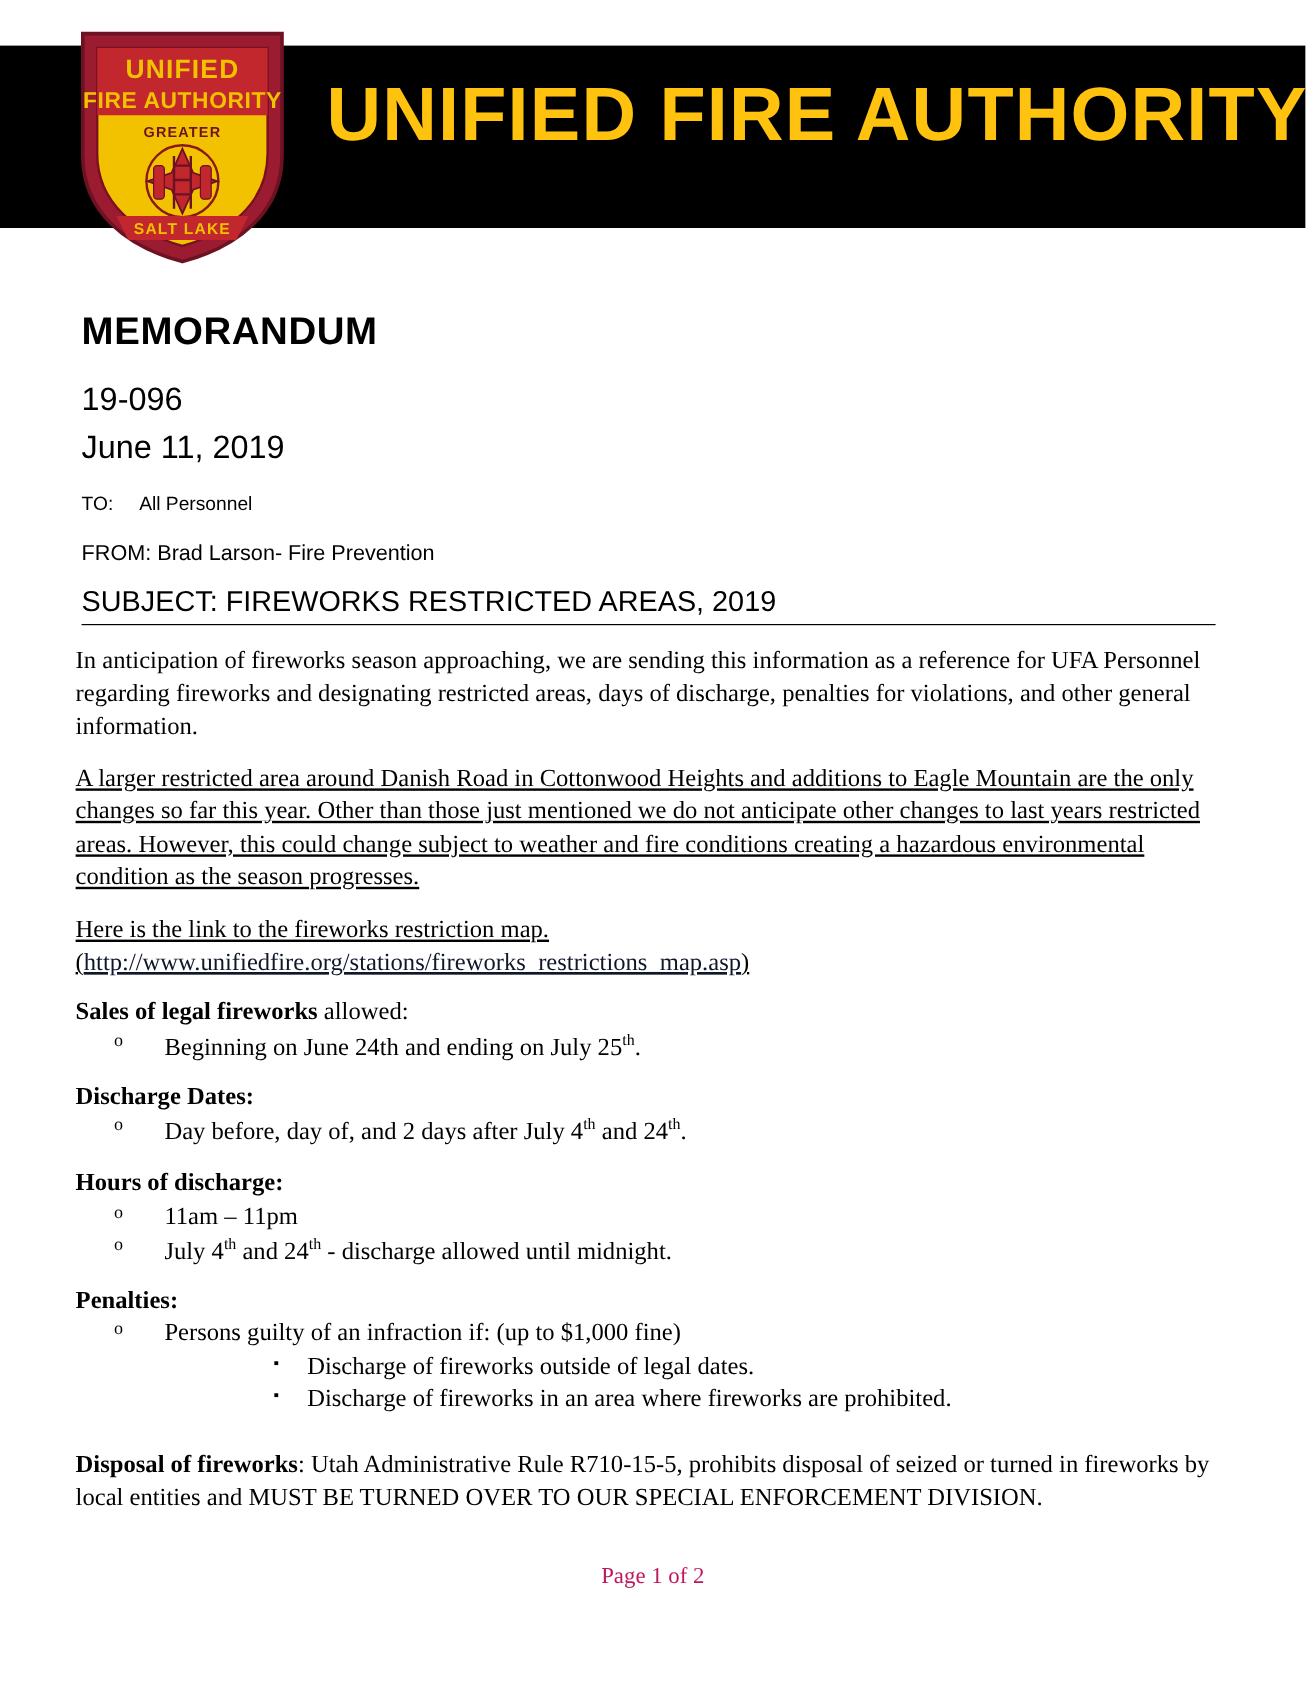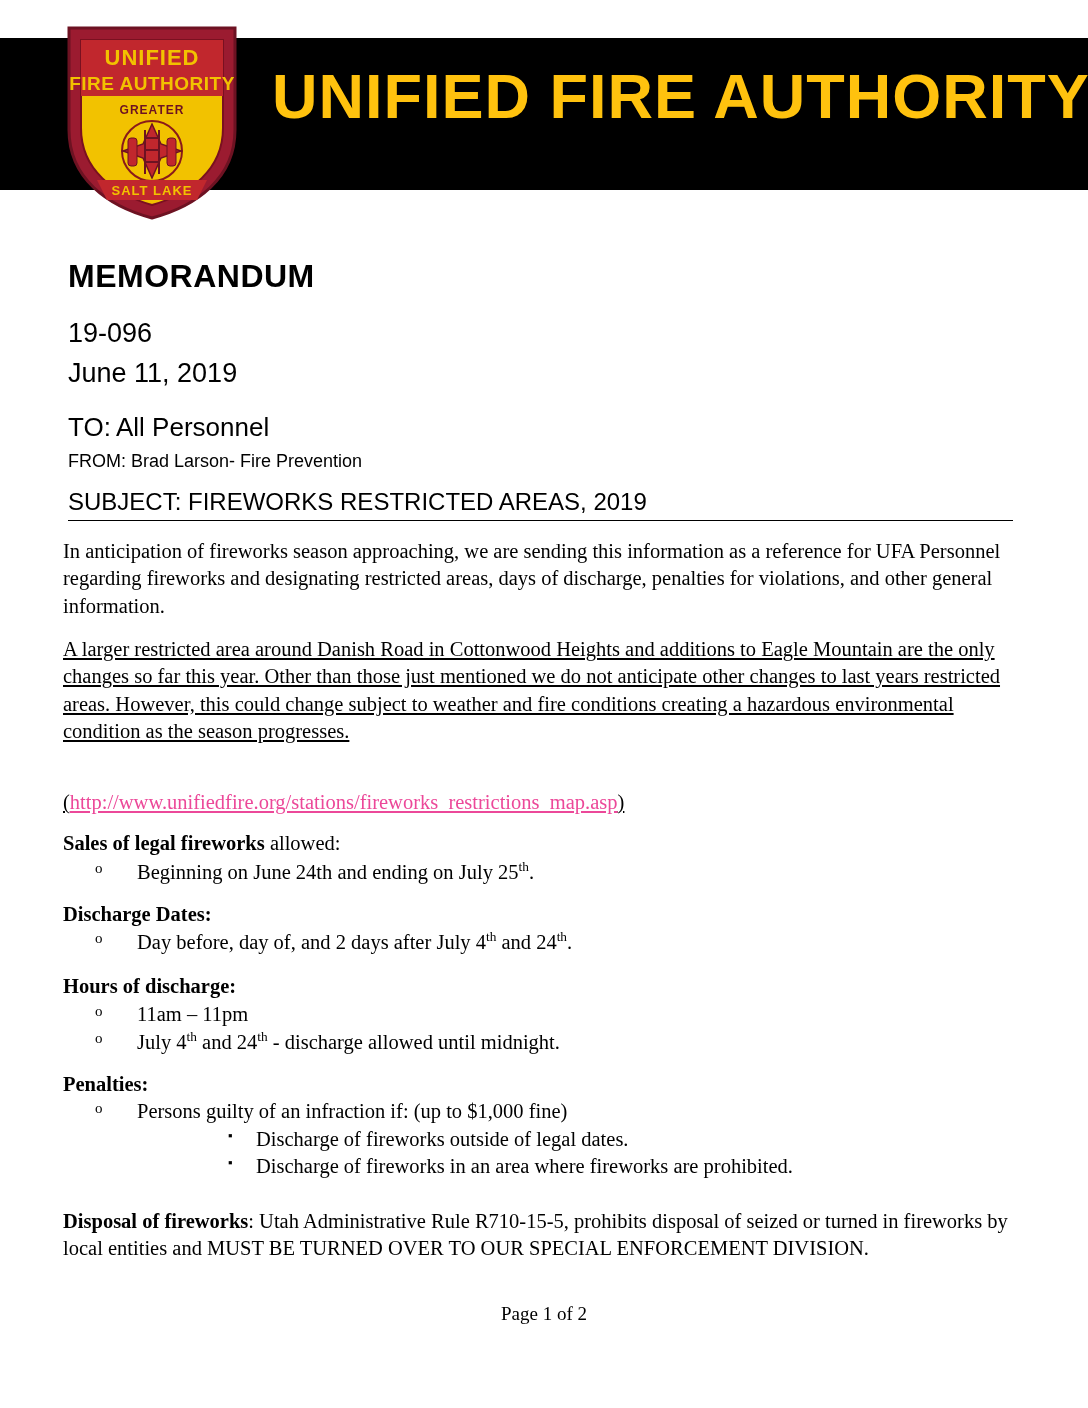--- a/index.html
+++ b/index.html
@@ -79,7 +79,7 @@
     left: 68px;
     top: 412px;
     font-family: "Liberation Sans", sans-serif;
-    font-size: 26px;
+    font-size: 16px;
   }
   .memo-to .lbl { display: inline-block; width: 48px; }
   .memo-from {

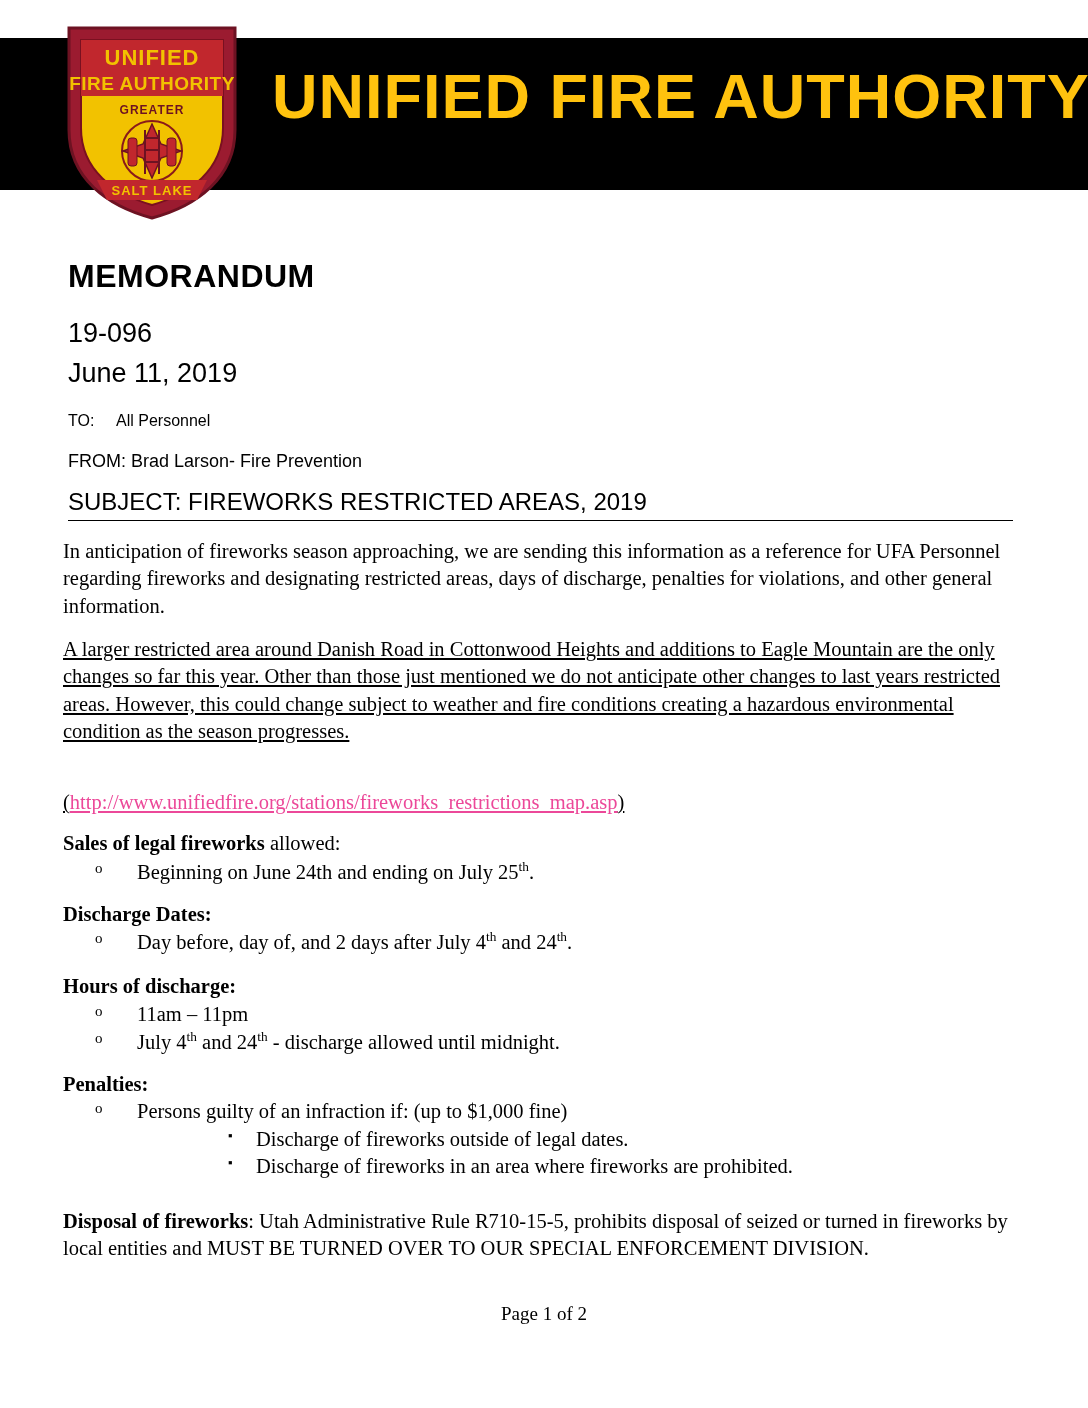--- a/index.html
+++ b/index.html
@@ -240,7 +240,7 @@
 <div class="para p2">A larger restricted area around Danish Road in Cottonwood Heights and additions to Eagle Mountain are the only changes so far this year.  Other than those just mentioned we do not anticipate other changes to last years restricted areas.  However, this could change subject to weather and fire conditions creating a hazardous environmental condition as the season progresses.</div>
 
 <div class="para p3">
-  <br>
+  <span>Here is the link to the fireworks restriction map.</span><br>
   <span>(</span><a href="#">http://www.unifiedfire.org/stations/fireworks_restrictions_map.asp</a><span>)</span>
 </div>
 

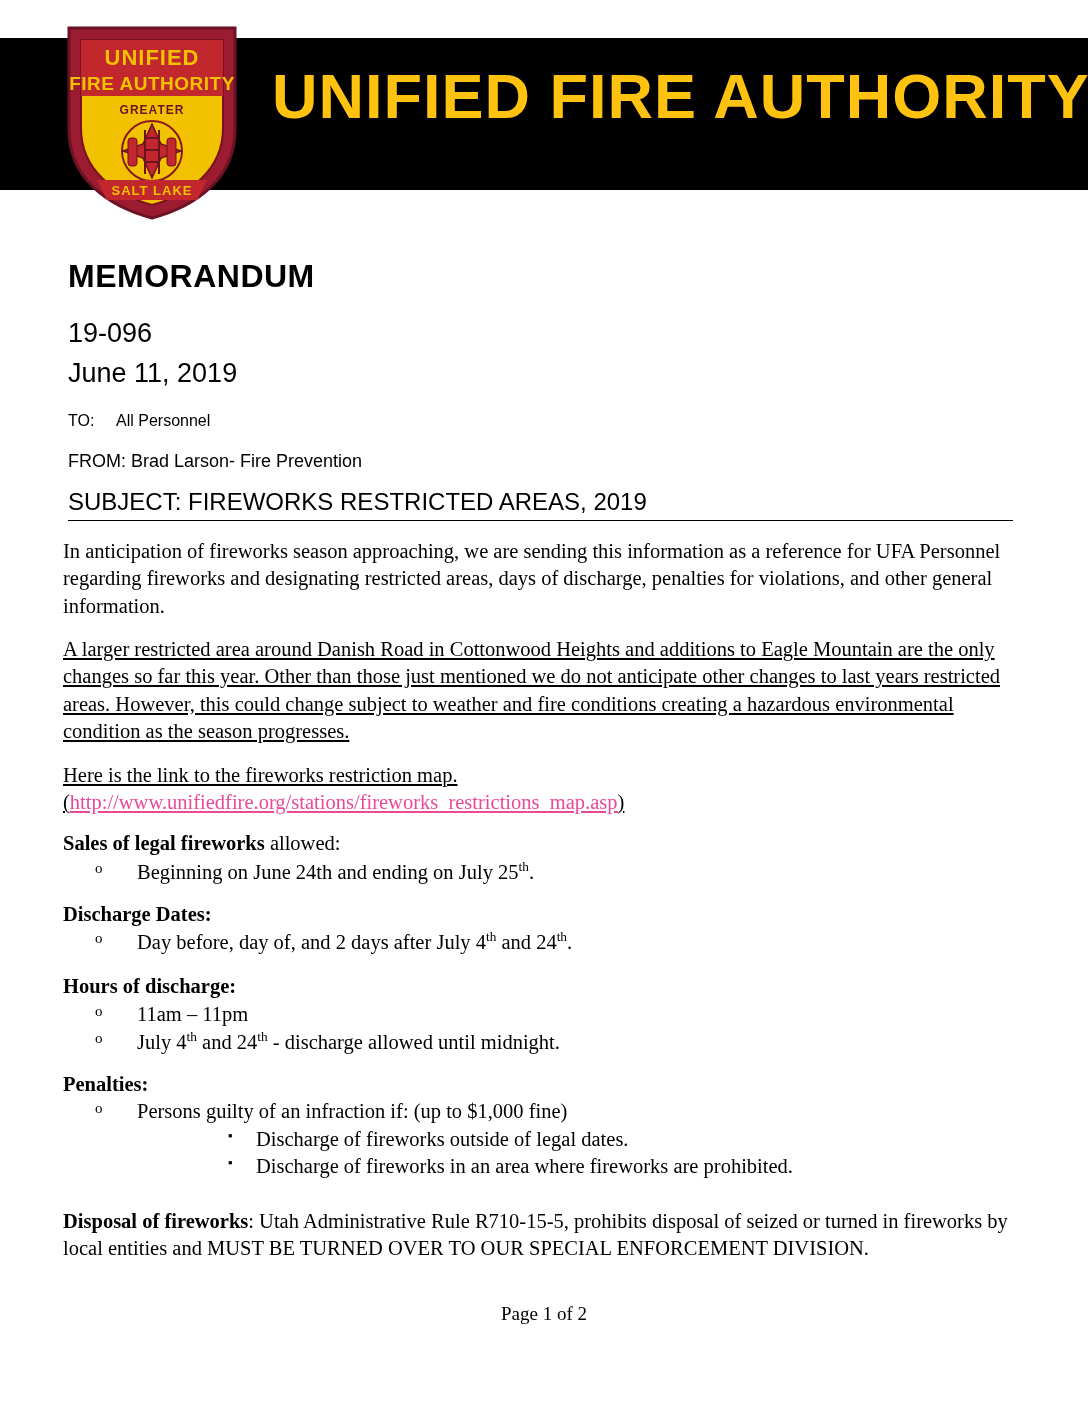--- a/index.html
+++ b/index.html
@@ -111,7 +111,7 @@
   .p1 { top: 538px; }
   .p2 { top: 636px; text-decoration: underline; }
   .p3 { top: 762px; text-decoration: underline; }
-  .p3 a { color: #ec4899; text-decoration: underline; }
+  .p3 a { color: #0f172a; text-decoration: underline; }
 
   .sec-head {
     position: absolute;

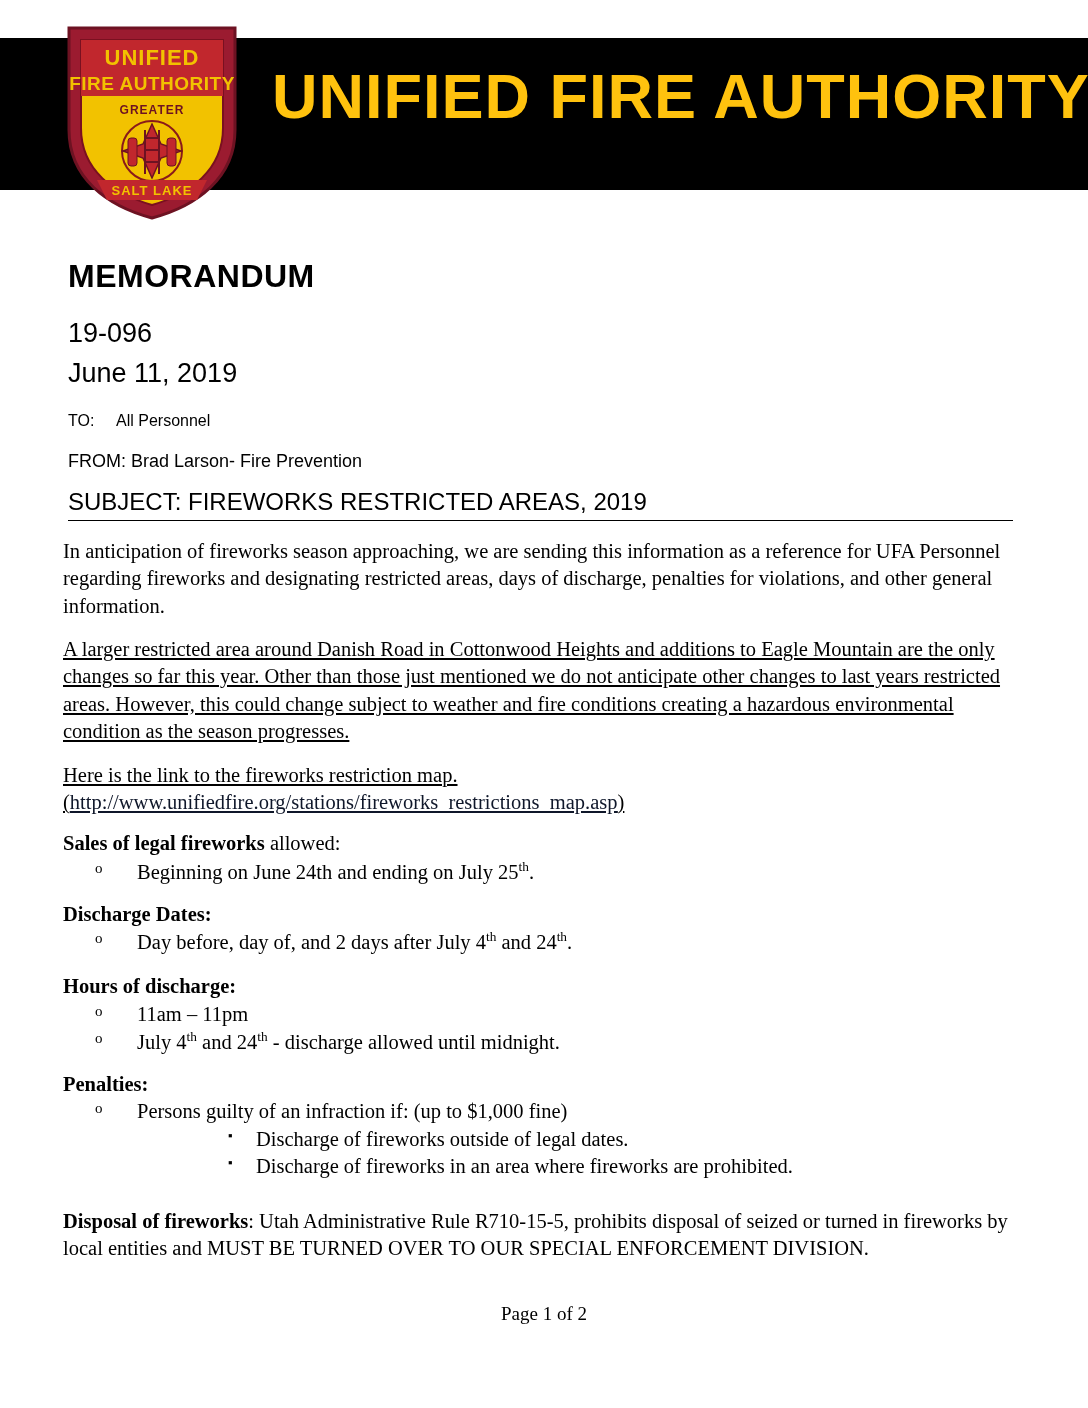--- a/index.html
+++ b/index.html
@@ -183,7 +183,7 @@
     width: 1088px;
     text-align: center;
     font-size: 19px;
-    color: #000000;
+    color: #be185d;
   }
 </style>
 </head>

